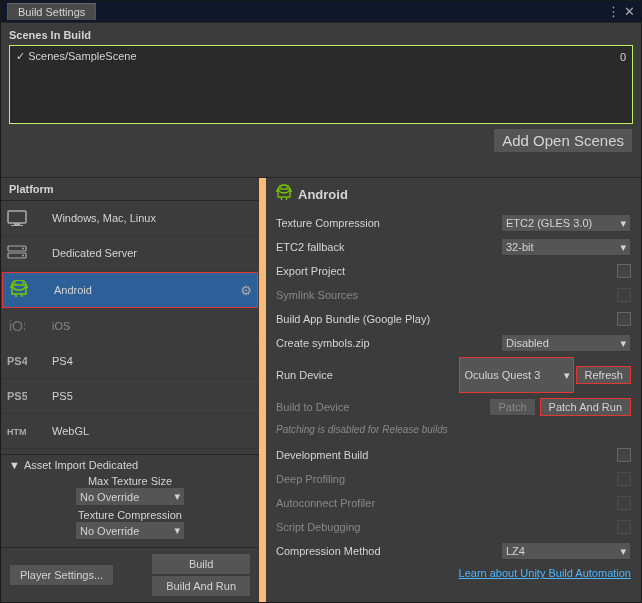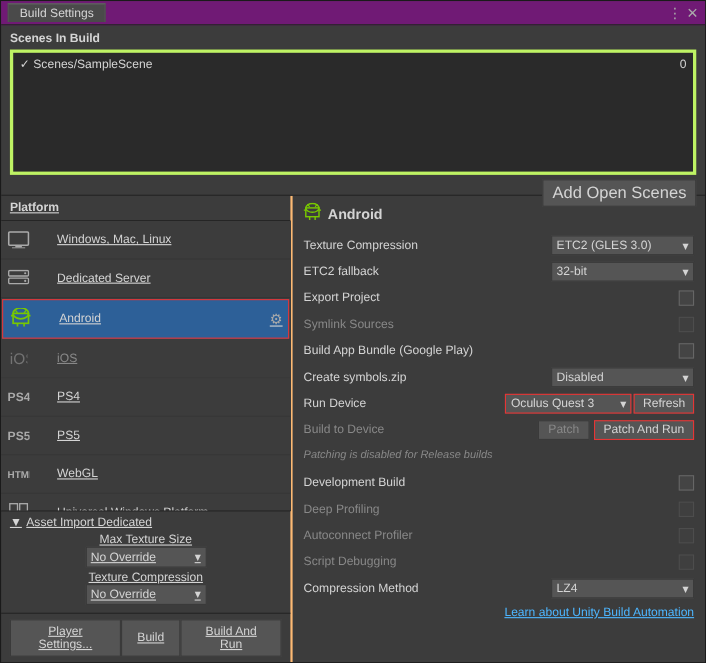--- a/index.html
+++ b/index.html
@@ -21,7 +21,7 @@
       flex-direction: column;
     }
     .title-bar {
-      background: #701a75;
+      background: #0f172a;
       height: 22px;
       display: flex;
       align-items: center;

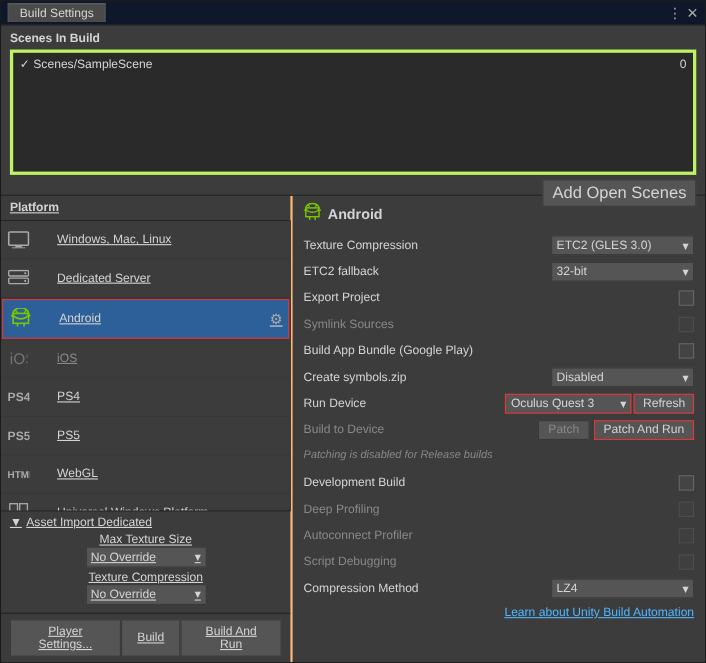--- a/index.html
+++ b/index.html
@@ -72,8 +72,8 @@
     }
     .scenes-list {
       background: #2a2a2a;
-      height: 114px;
-      border: 3px solid #bef264;
+      height: 79px;
+      border: 1px solid #bef264;
       overflow-y: auto;
       padding: 2px;
     }

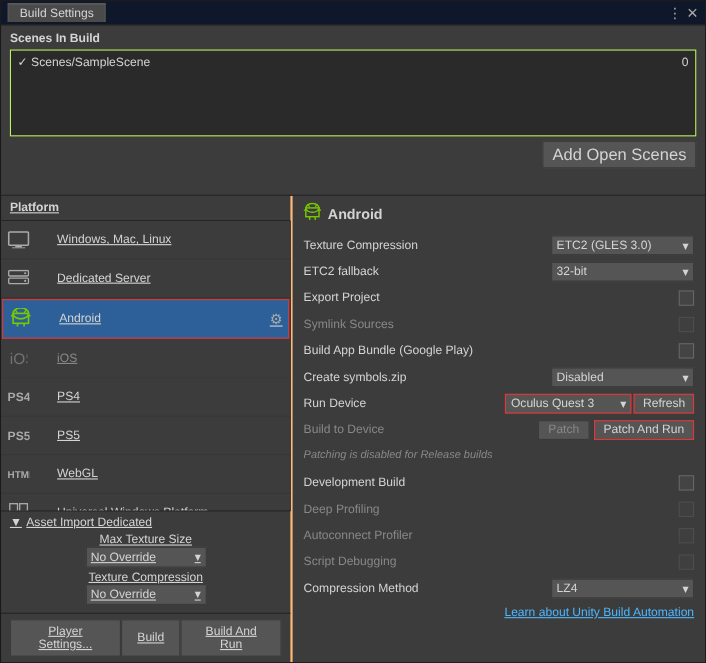--- a/index.html
+++ b/index.html
@@ -115,8 +115,7 @@
       flex-shrink: 0;
       display: flex;
       flex-direction: column;
-      border-right: 2px solid #fdba74;
-      text-decoration: underline;
+      border-right: 7px solid #fdba74;
     }
     .platform-header {
       padding: 5px 8px;

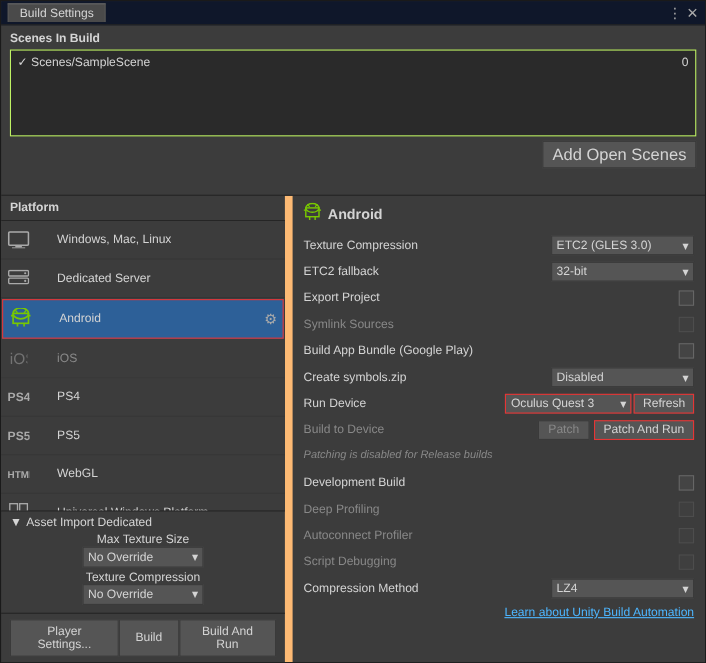--- a/index.html
+++ b/index.html
@@ -302,7 +302,7 @@
       align-items: center;
       justify-content: space-between;
       cursor: pointer;
-      height: 18px;
+      height: 36px;
     }
     .refresh-btn {
       background: #555;

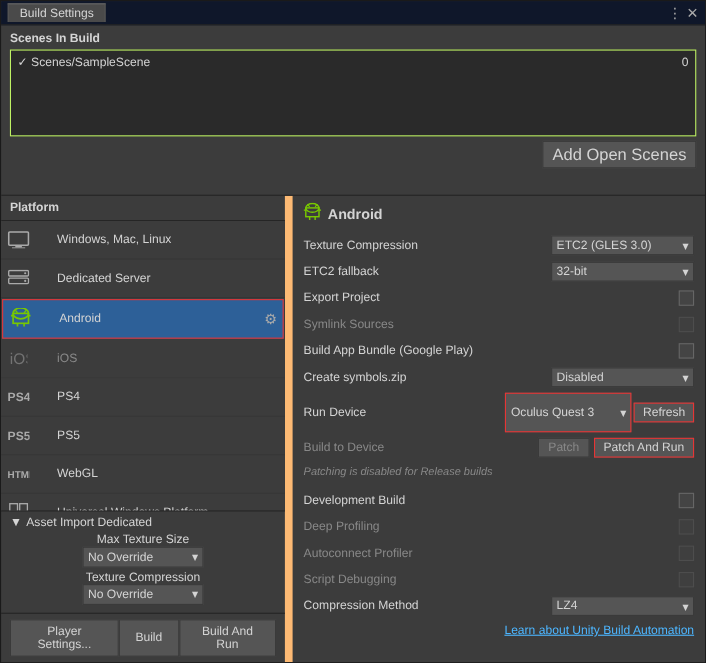--- a/index.html
+++ b/index.html
@@ -213,6 +213,7 @@
     .build-buttons {
       display: flex;
       gap: 0;
+      flex-direction: column;
     }
     .build-btn {
       background: #555;

